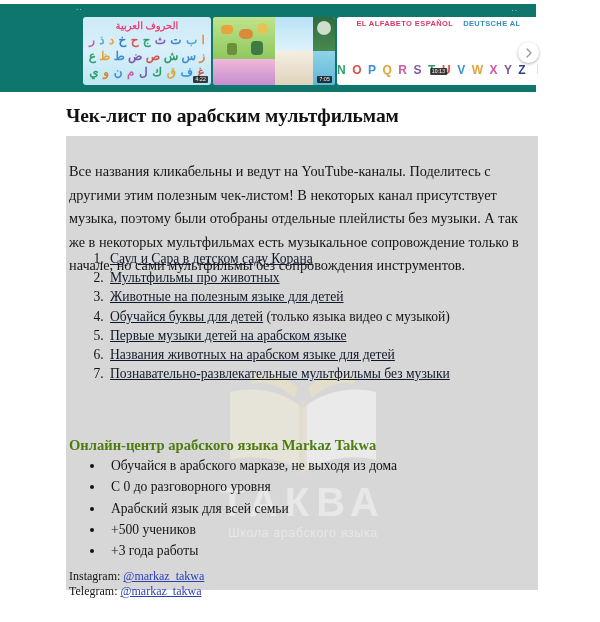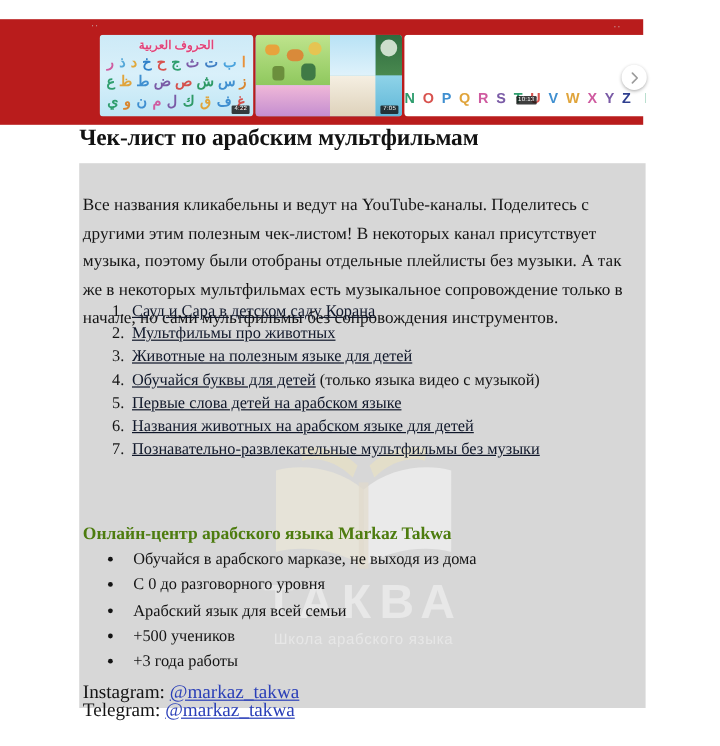--- a/index.html
+++ b/index.html
@@ -19,10 +19,10 @@
   .carousel {
     position: absolute;
     left: 0;
-    top: 16px;
+    top: 4px;
     width: 536px;
     height: 88px;
-    background: #b91c1c;
+    background: #0f766e;
   }
   .carousel-strip {
     position: absolute;

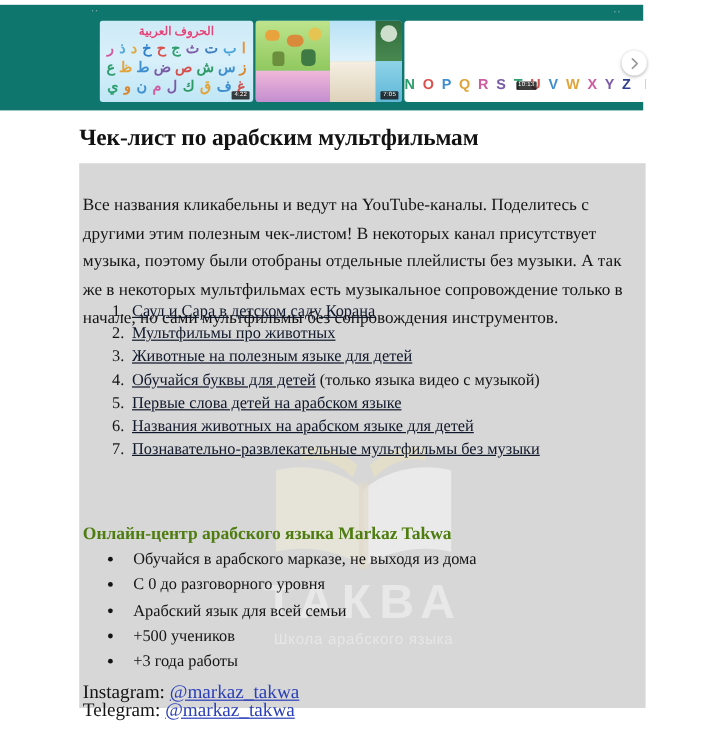--- a/index.html
+++ b/index.html
@@ -339,6 +339,11 @@
     </div>
 
     <div class="thumb thumb-3">
+      <div class="t3-head">
+        <span style="color:#d8386a;">EL ALFABETO ESPAÑOL</span>
+        <span style="color:#3f64c8;">&nbsp;&nbsp;</span>
+        <span style="color:#2f8fb8;">DEUTSCHE AL</span>
+      </div>
       <div class="t3-letters" style="top:46px;">
         <span style="color:#2f9e6e;">N</span> <span style="color:#d8524e;">O</span> <span style="color:#3f8fd0;">P</span>
         <span style="color:#e0a43b;">Q</span> <span style="color:#cf5ba0;">R</span> <span style="color:#7a5ba6;">S</span>

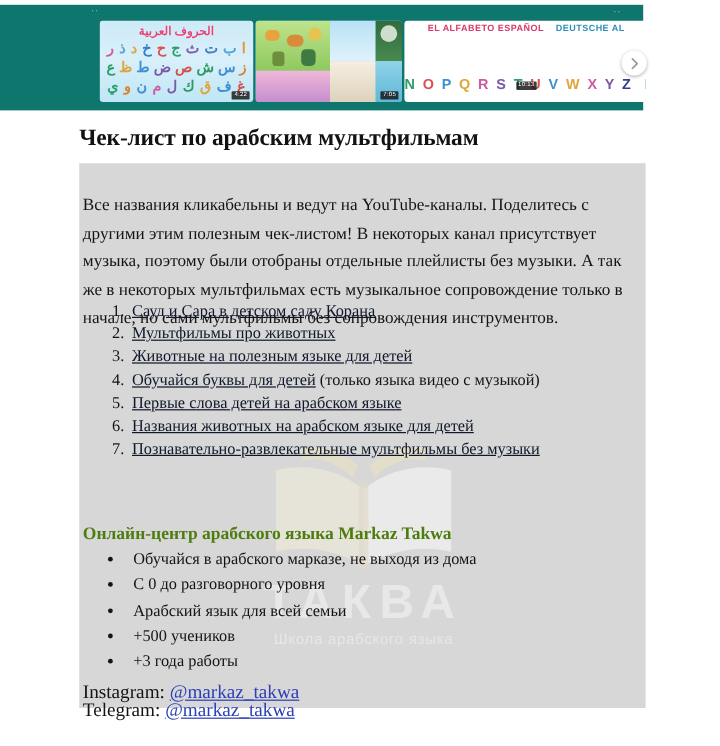--- a/index.html
+++ b/index.html
@@ -400,7 +400,7 @@
     <a href="#">Обучайся буквы для детей</a><span class="tail-note"> (только языка видео с музыкой)</span>
   </li>
   <li>
-    <a href="#">Первые слова детей на арабском языке</a><span class="tail-note"></span>
+    <a href="#">Первые музыки детей на арабском языке</a><span class="tail-note"></span>
   </li>
   <li>
     <a href="#">Названия животных на арабском языке для детей</a><span class="tail-note"></span>

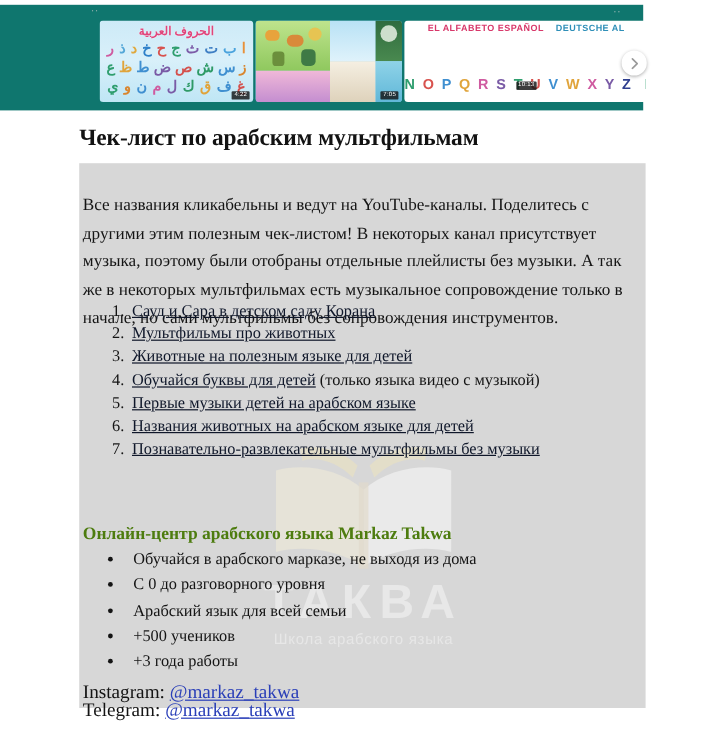--- a/index.html
+++ b/index.html
@@ -264,7 +264,7 @@
   .contact {
     position: absolute;
     left: 69px;
-    font-size: 16px;
+    font-size: 12px;
     color: #141414;
   }
   .contact a {

